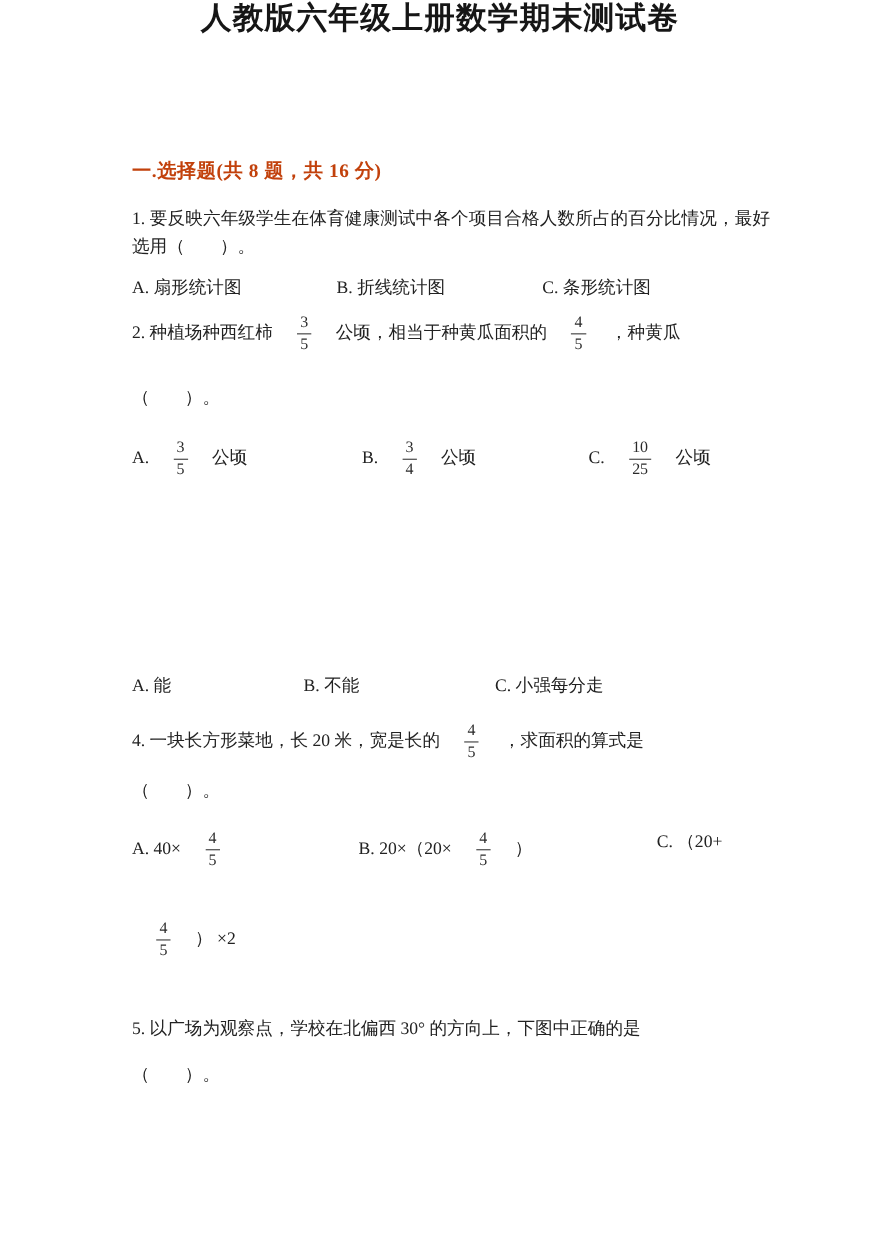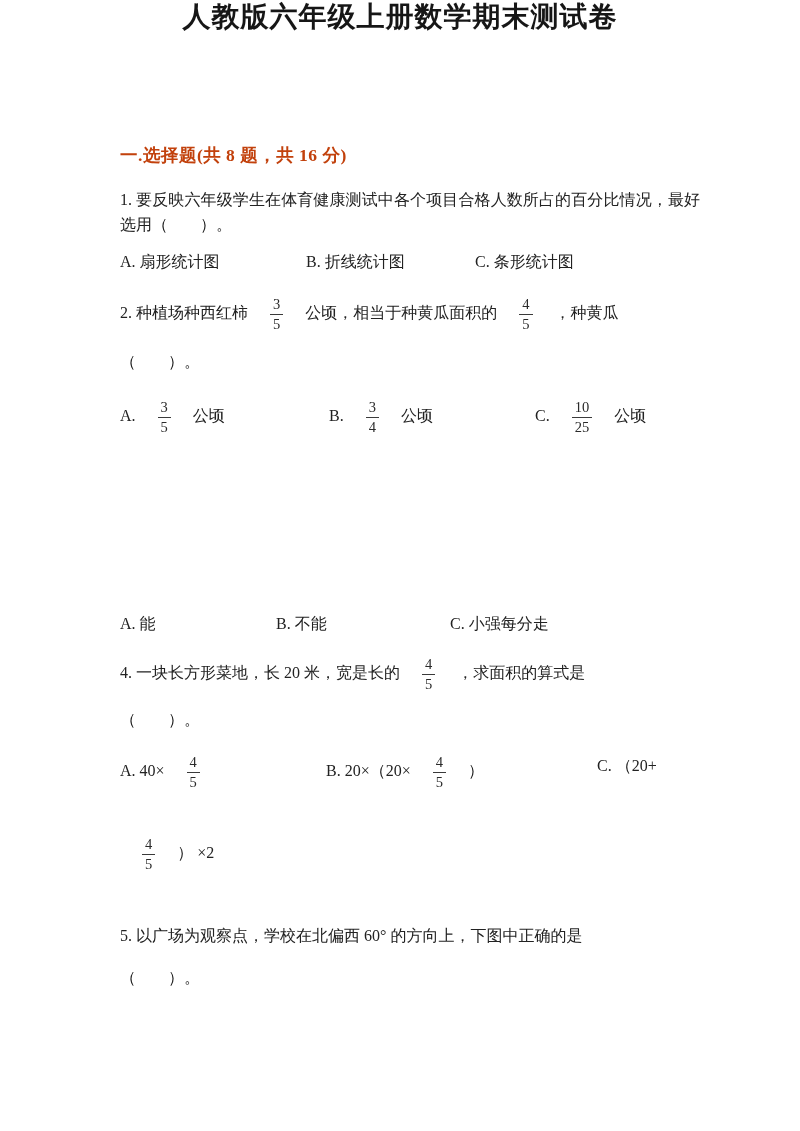--- a/index.html
+++ b/index.html
@@ -70,7 +70,7 @@
   <div class="abs optrow" style="top:249px">
     <span class="opt" style="left:0">A. 扇形统计图</span>
     <span class="opt" style="left:186px">B. 折线统计图</span>
-    <span class="opt" style="left:355px">C. 条形统计图</span>
+    <span class="opt" style="left:373px">C. 条形统计图</span>
   </div>
 
   <div class="abs stem fracline" style="top:295px"><span>2. 种植场种西红柿</span><span class="frac">

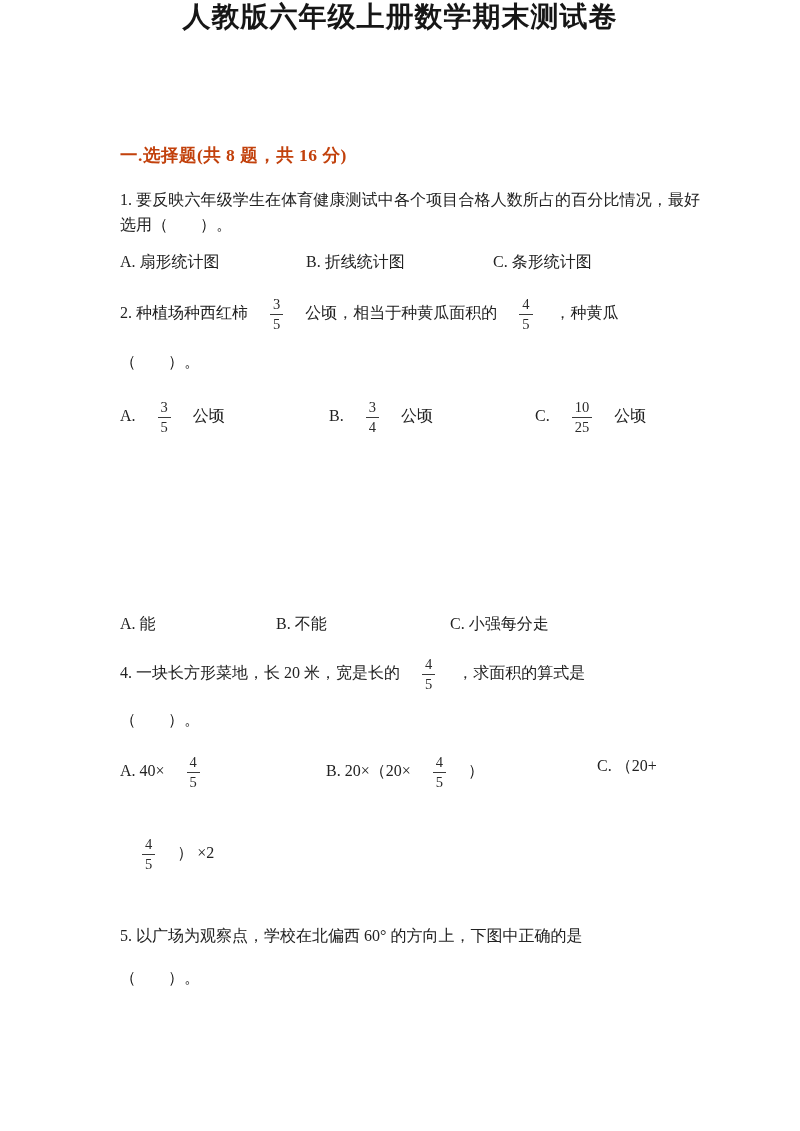--- a/index.html
+++ b/index.html
@@ -73,7 +73,7 @@
     <span class="opt" style="left:373px">C. 条形统计图</span>
   </div>
 
-  <div class="abs stem fracline" style="top:295px"><span>2. 种植场种西红柿</span><span class="frac">
+  <div class="abs stem fracline" style="top:284px"><span>2. 种植场种西红柿</span><span class="frac">
         <span class="num">3</span>
         <span class="den">5</span>
       </span><span>公顷，相当于种黄瓜面积的</span><span class="frac">

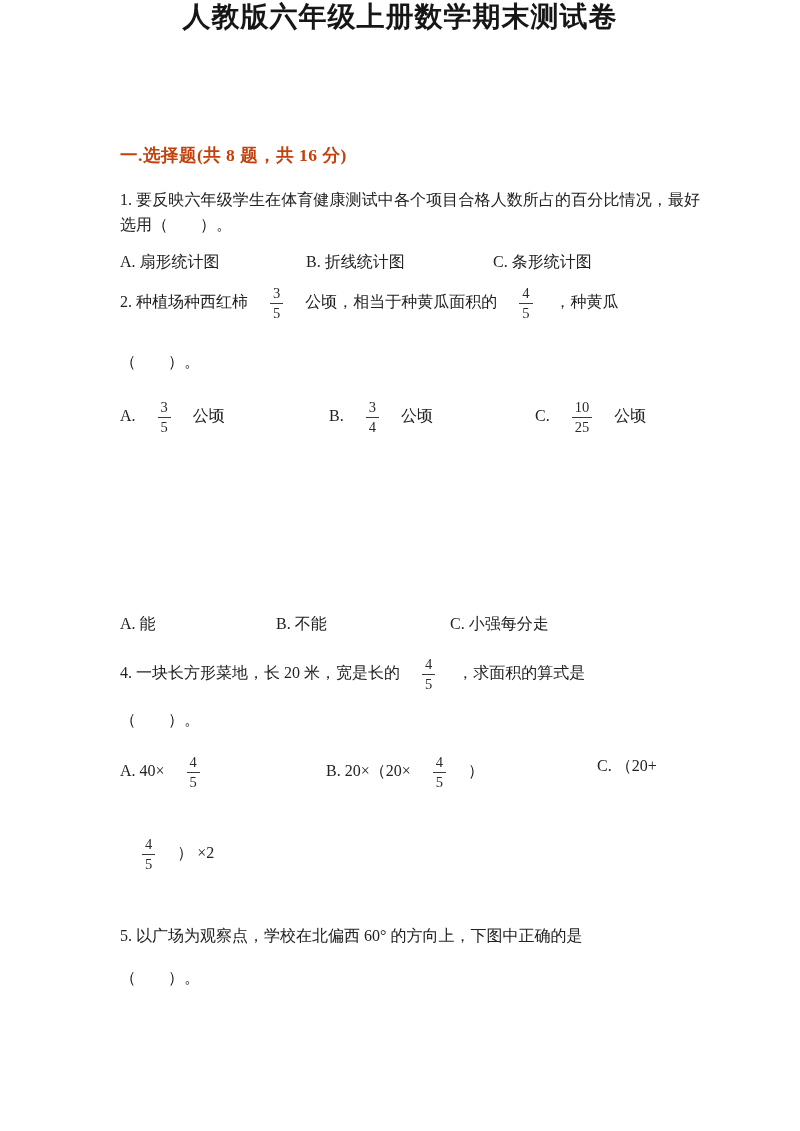--- a/index.html
+++ b/index.html
@@ -123,7 +123,7 @@
         <span class="den">5</span>
       </span><span>） ×2</span></div>
 
-  <div class="abs stem" style="top:923px">5. 以广场为观察点，学校在北偏西 60° 的方向上，下图中正确的是</div>
+  <div class="abs stem" style="top:923px">5. 以广场为观察点，学校在北偏西 30° 的方向上，下图中正确的是</div>
   <div class="abs paren" style="top:966px">（　　）。</div>
 
 </div>

